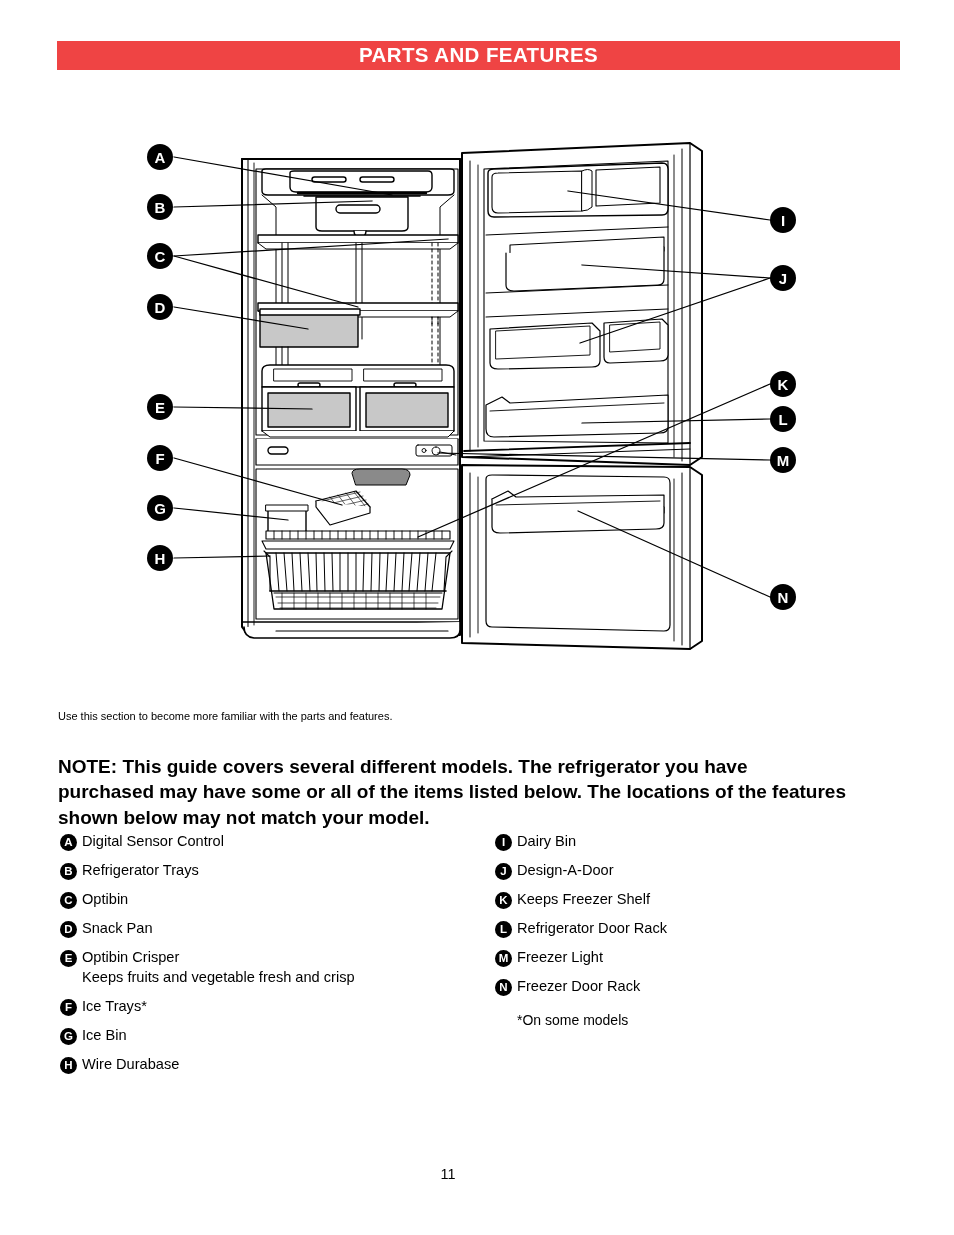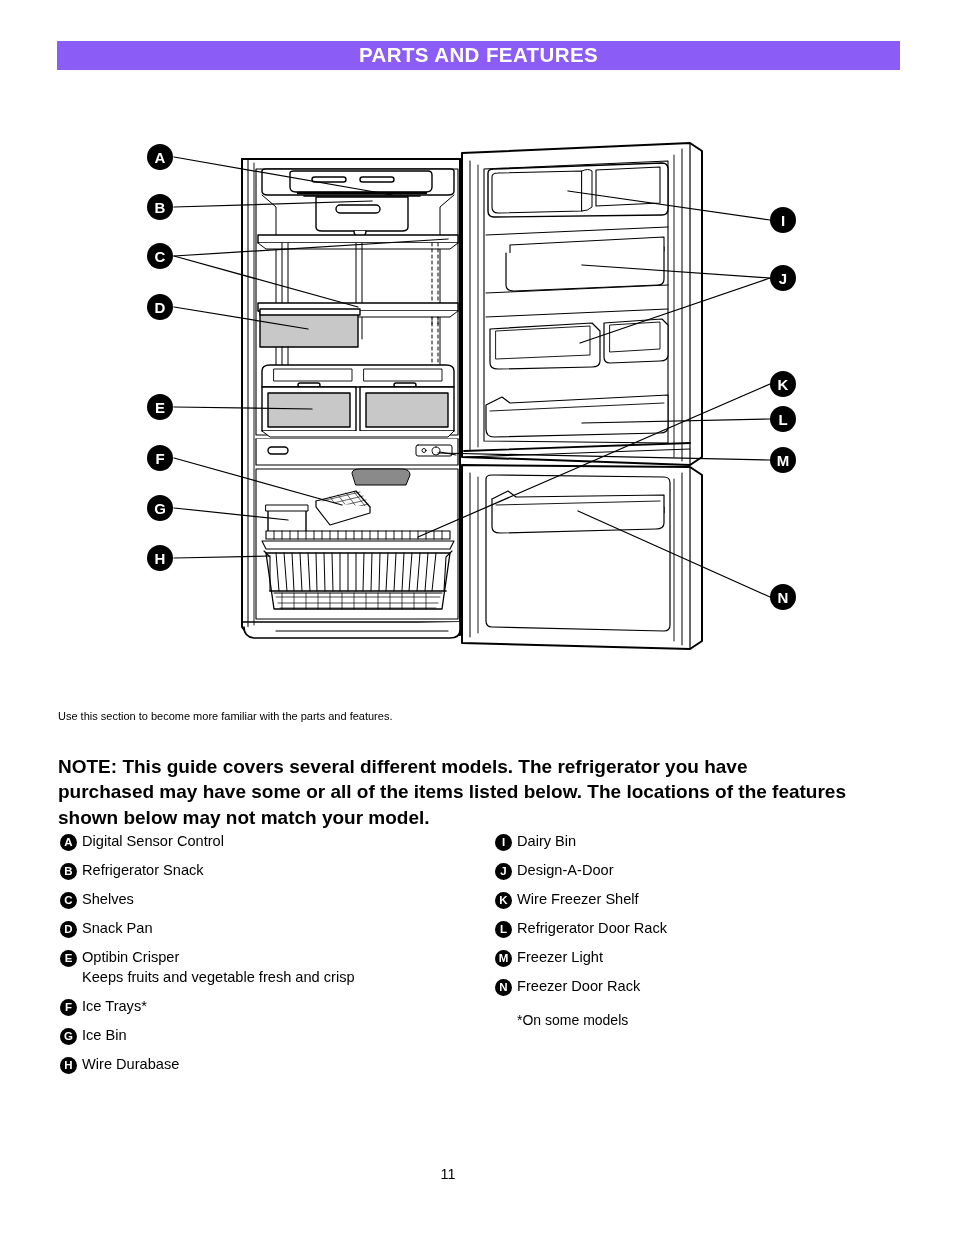--- a/index.html
+++ b/index.html
@@ -23,7 +23,7 @@
     top: 41px;
     width: 843px;
     height: 29px;
-    background: #8b5cf6;
+    background: #ef4444;
     display: flex;
     align-items: center;
     justify-content: center;

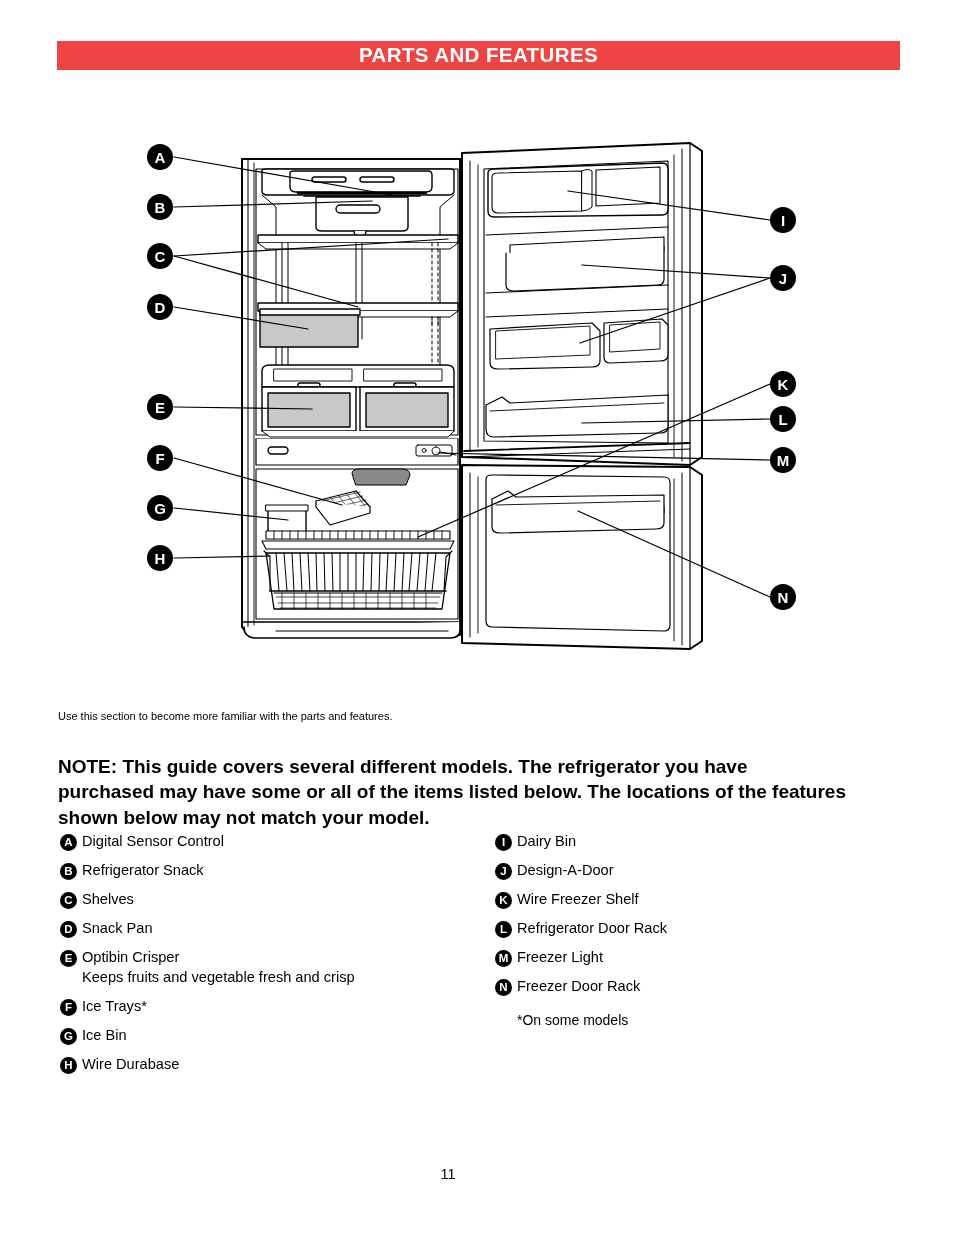--- a/index.html
+++ b/index.html
@@ -528,7 +528,7 @@
   <div class="legend-item">
     <span class="legend-badge">B</span>
     <span class="legend-text-wrap">
-      <span class="legend-label">Refrigerator Snack</span>
+      <span class="legend-label">Refrigerator Trays</span>
     </span>
   </div>
   <div class="legend-item">

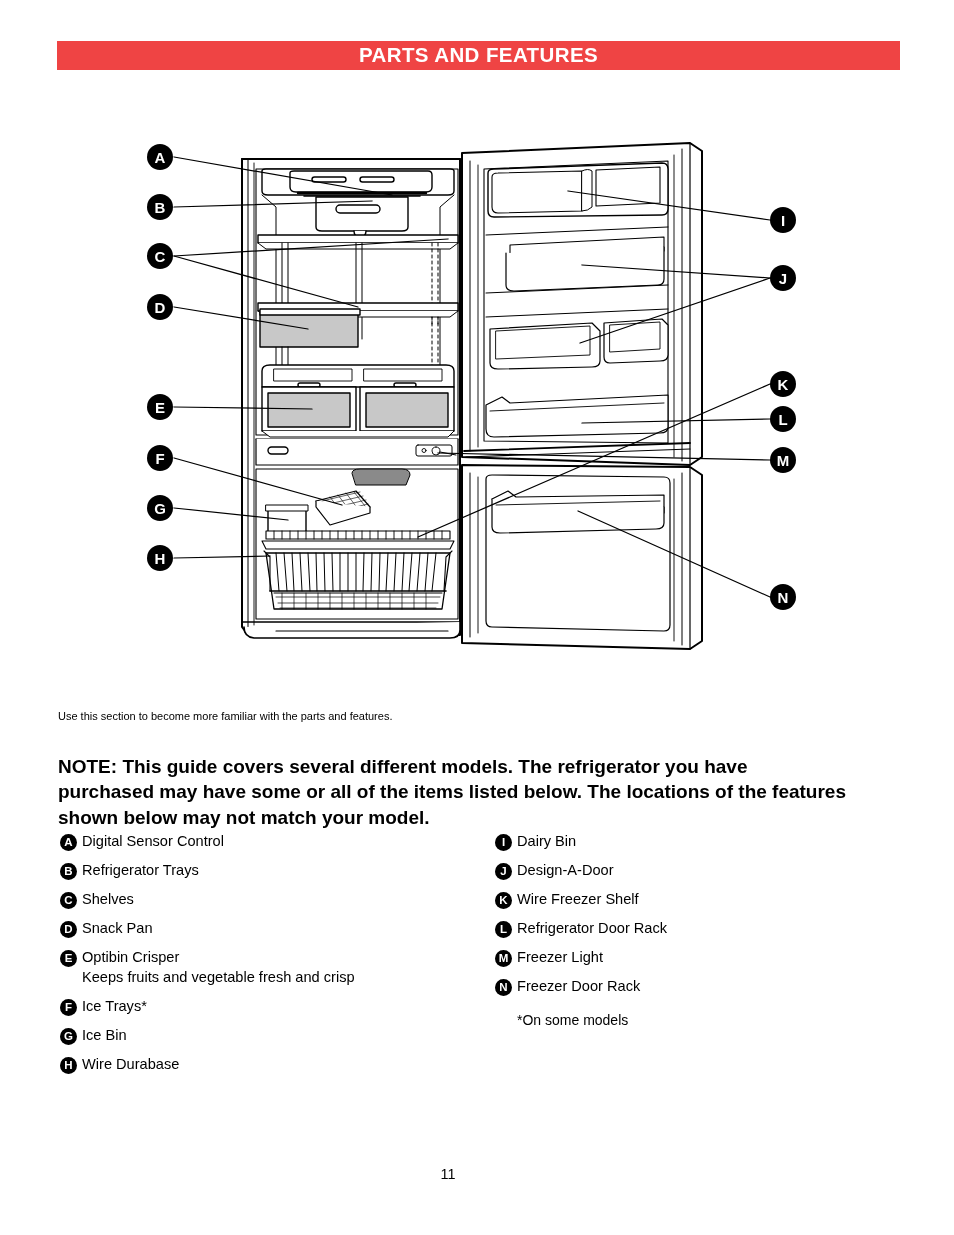--- a/index.html
+++ b/index.html
@@ -534,7 +534,7 @@
   <div class="legend-item">
     <span class="legend-badge">C</span>
     <span class="legend-text-wrap">
-      <span class="legend-label">Shelves</span>
+      <span class="legend-label">Optibin</span>
     </span>
   </div>
   <div class="legend-item">

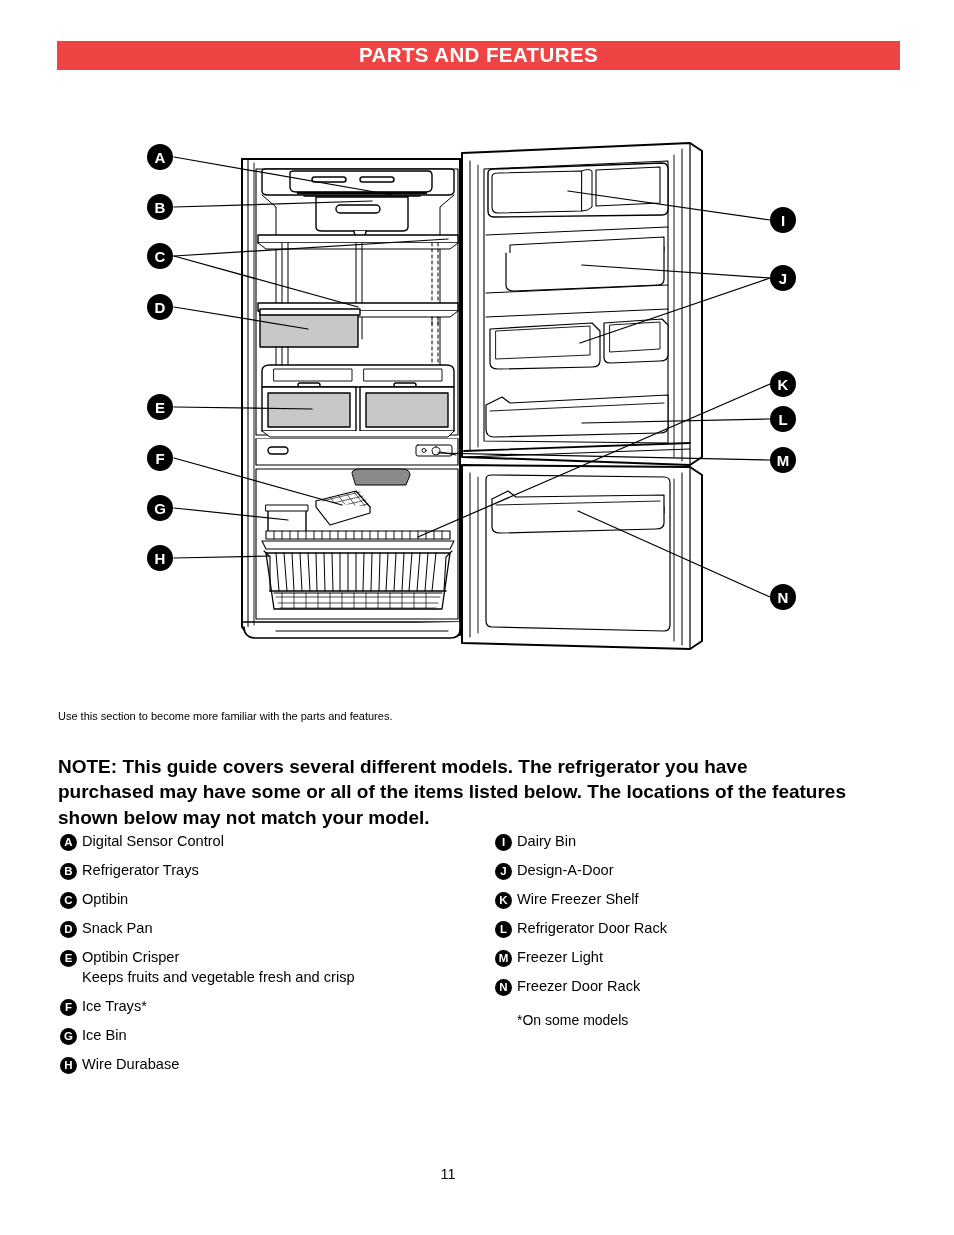--- a/index.html
+++ b/index.html
@@ -586,7 +586,7 @@
   <div class="legend-item">
     <span class="legend-badge">K</span>
     <span class="legend-text-wrap">
-      <span class="legend-label">Wire Freezer Shelf</span>
+      <span class="legend-label">Keeps Freezer Shelf</span>
     </span>
   </div>
   <div class="legend-item">

